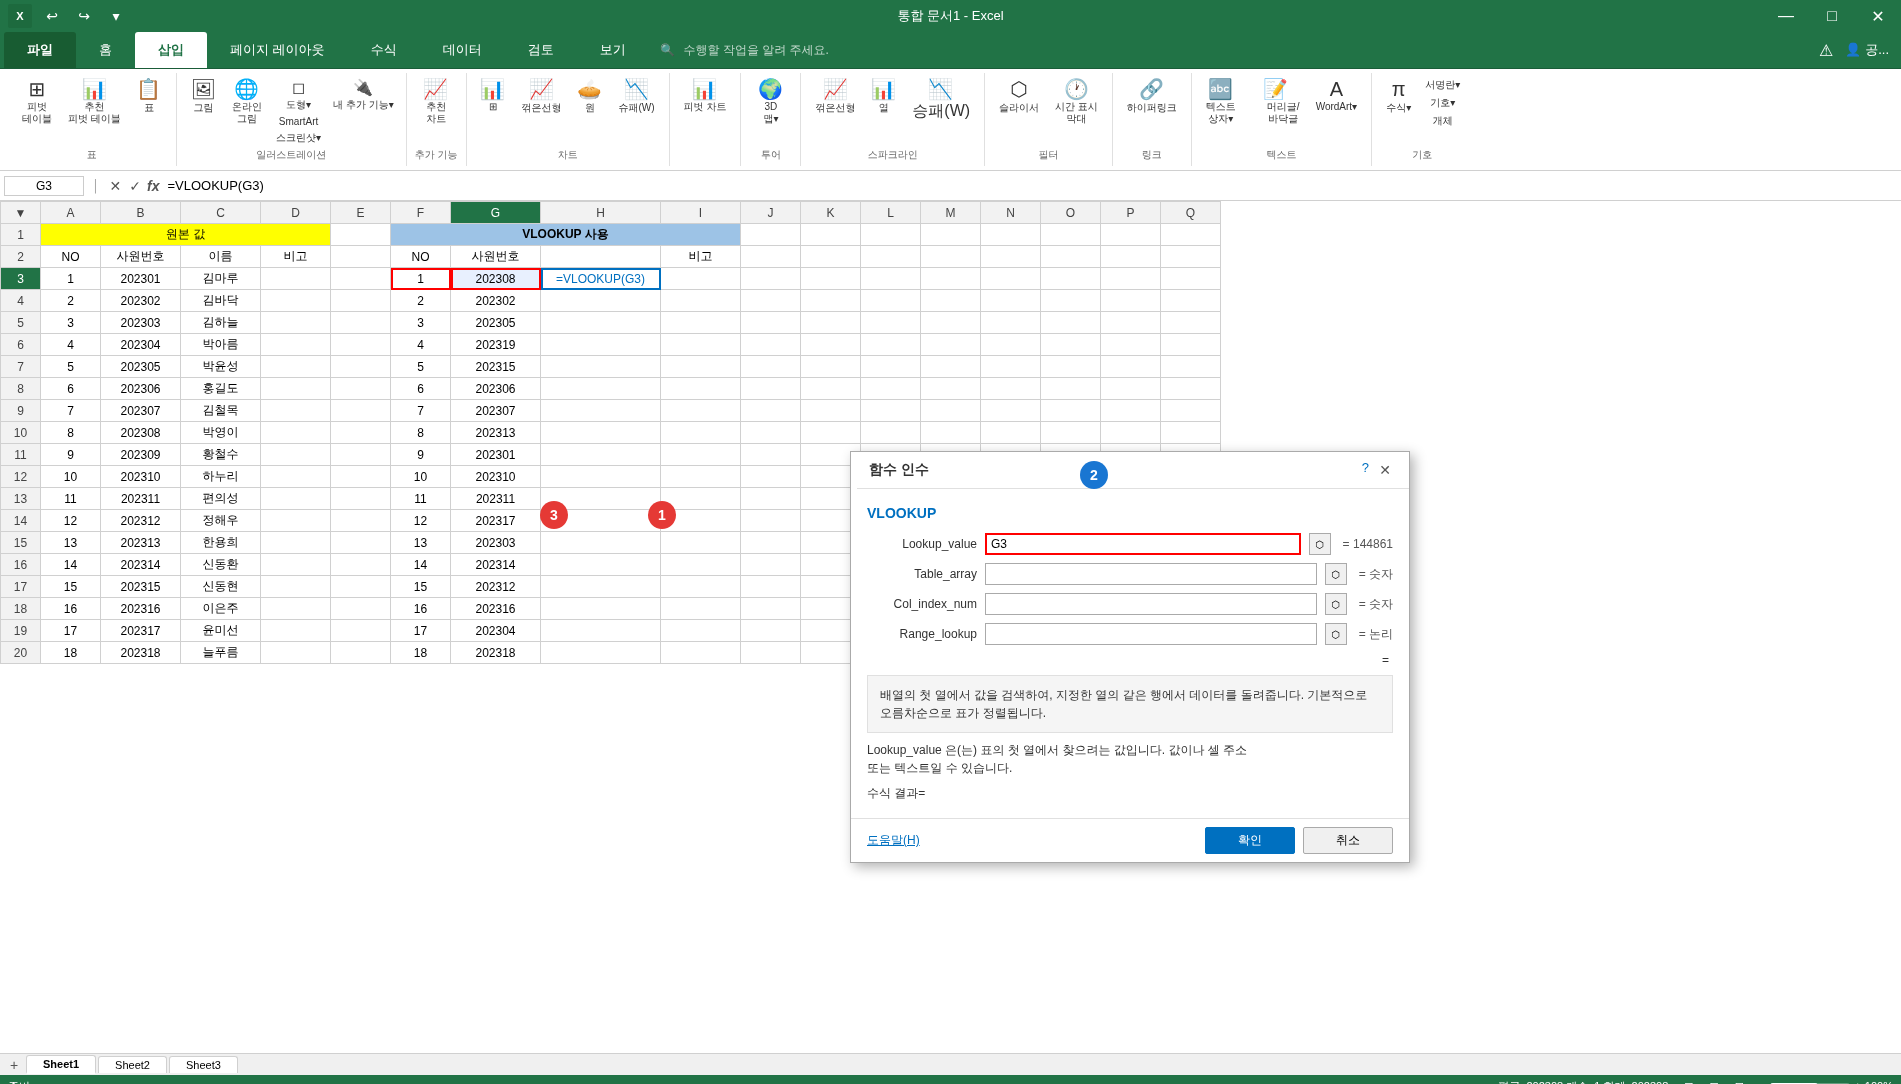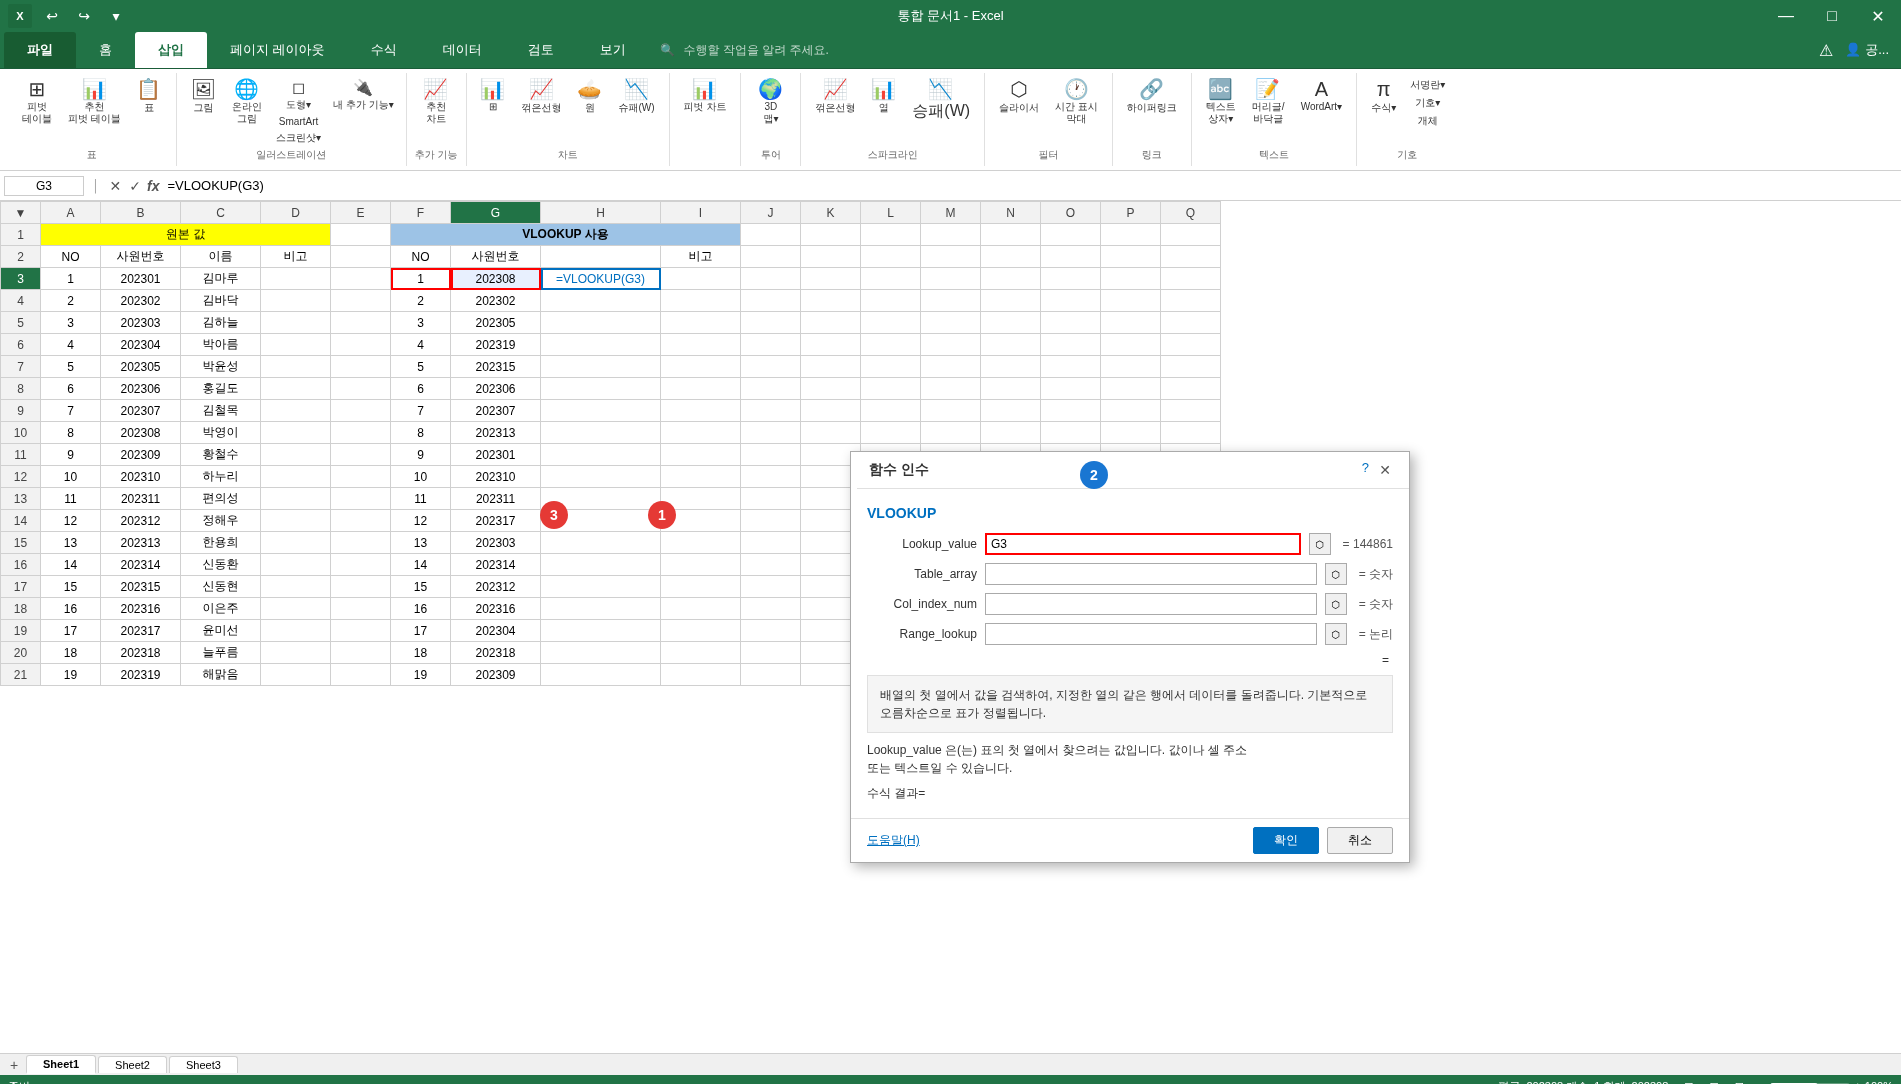--- a/index.html
+++ b/index.html
@@ -636,7 +636,7 @@
       </div>
       <div class="ribbon-btn">
         <span class="icon">📝</span>
-        <span style="font-size:10px; text-align:center; line-height:1.2;">머리글/<br>바닥글</span>
+        <span style="font-size:10px; text-align:center; line-height:1.2;margin-left:15px;">머리글/<br>바닥글</span>
       </div>
       <div class="ribbon-btn">
         <span class="icon">A</span>

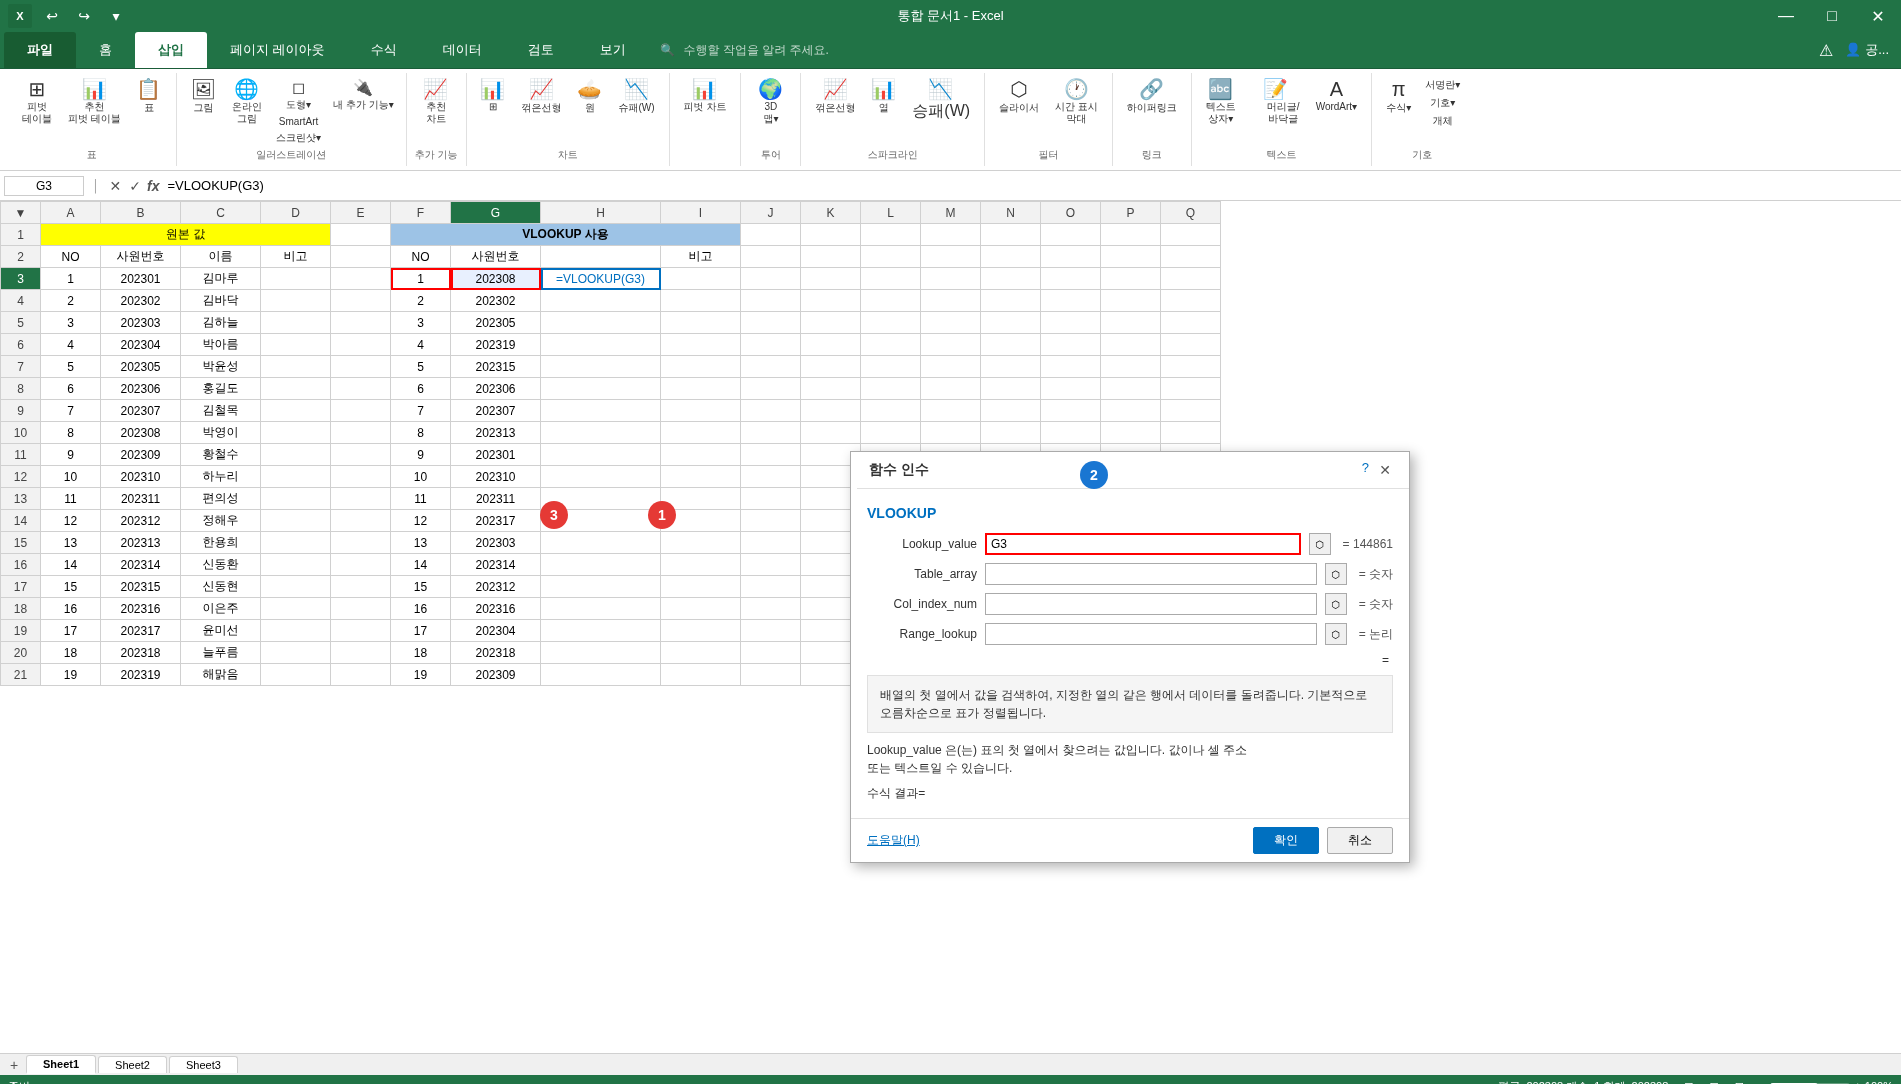--- a/index.html
+++ b/index.html
@@ -1123,26 +1123,6 @@
             <td></td>
             <td></td>
         </tr>
-        <tr>
-          <th class="row-header">21</th>
-          <td>19</td>
-            <td>202319</td>
-            <td>해맑음</td>
-            <td></td>
-          <td></td>
-          <td>19</td>
-            <td>202309</td>
-            <td></td>
-            <td></td>
-          <td></td>
-            <td></td>
-            <td></td>
-            <td></td>
-            <td></td>
-            <td></td>
-            <td></td>
-            <td></td>
-        </tr>
       </tbody>
     </table>
   </div>

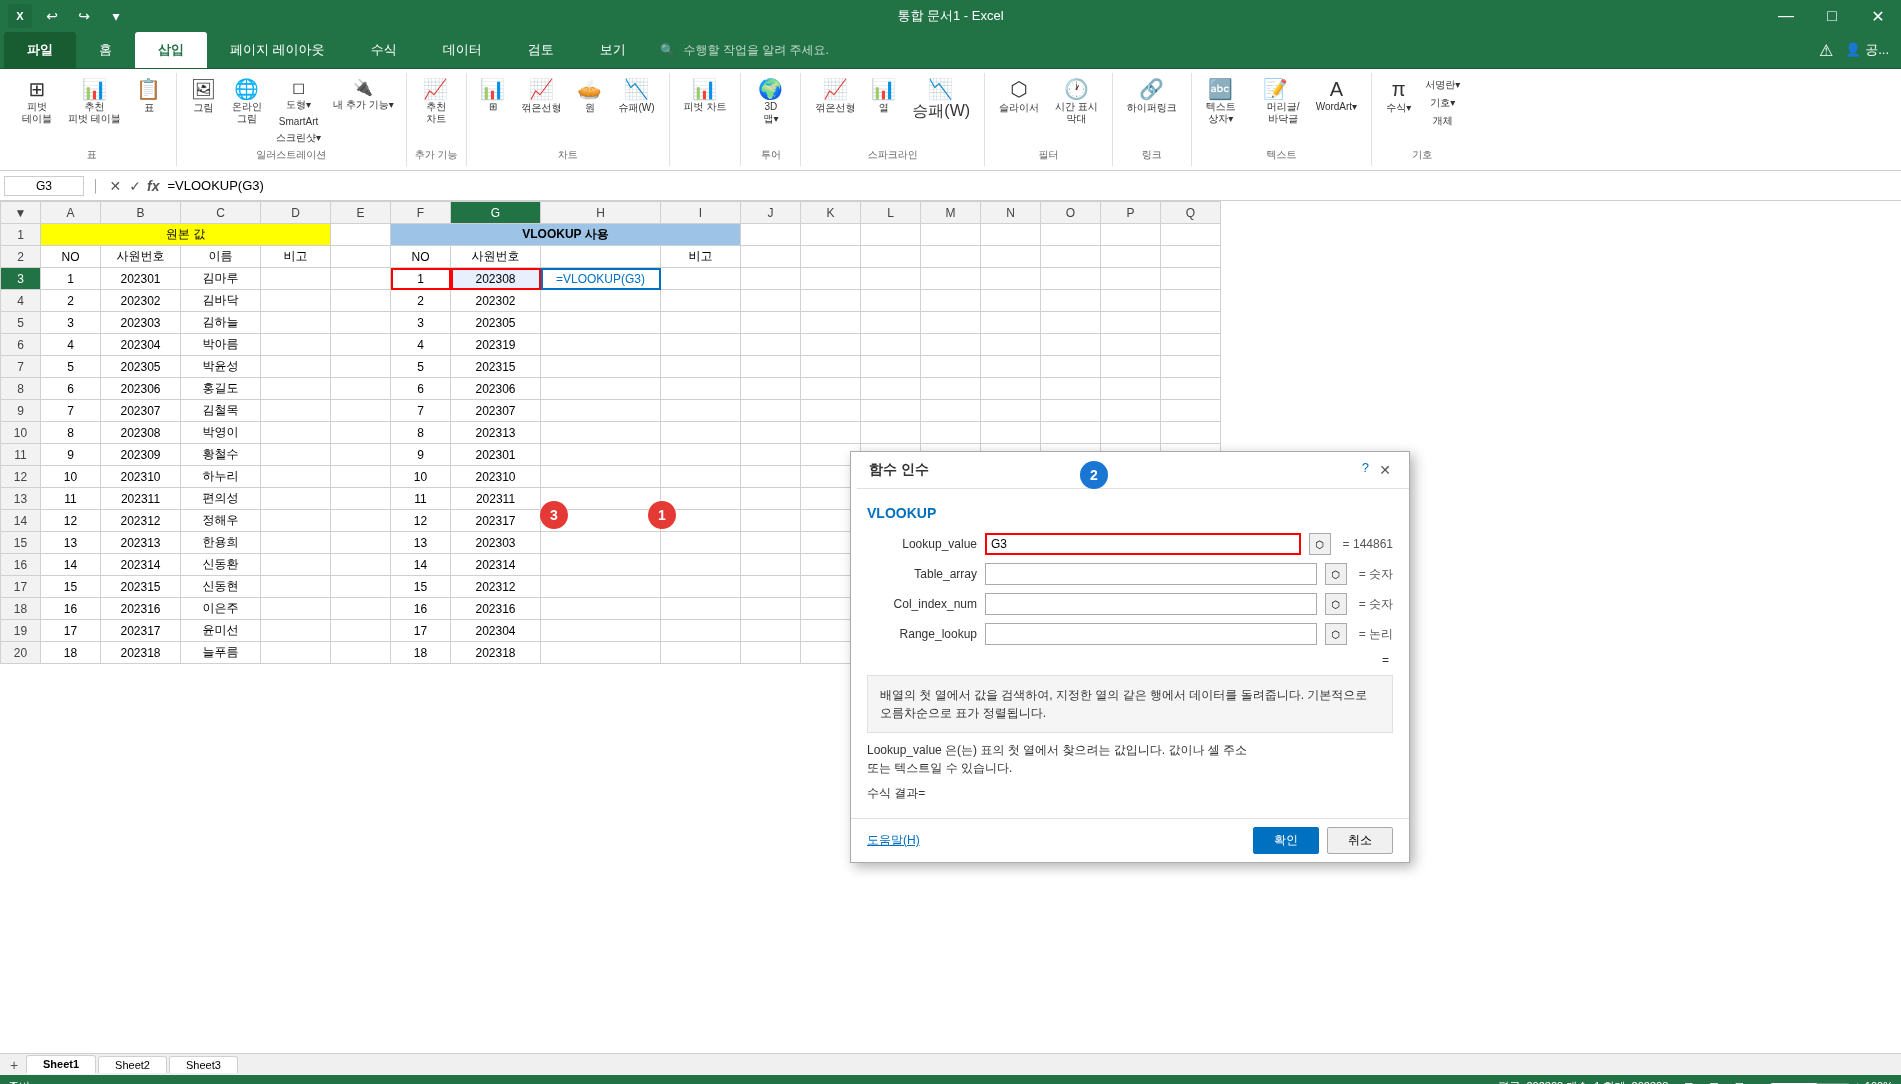--- a/index.html
+++ b/index.html
@@ -383,7 +383,7 @@
     }
     .dialog-btns { display: flex; gap: 8px; }
     .dialog-btn {
-      padding: 4px 20px;
+      padding: 4px 32px;
       border: 1px solid #aaa;
       background: #f0f0f0;
       cursor: pointer;

